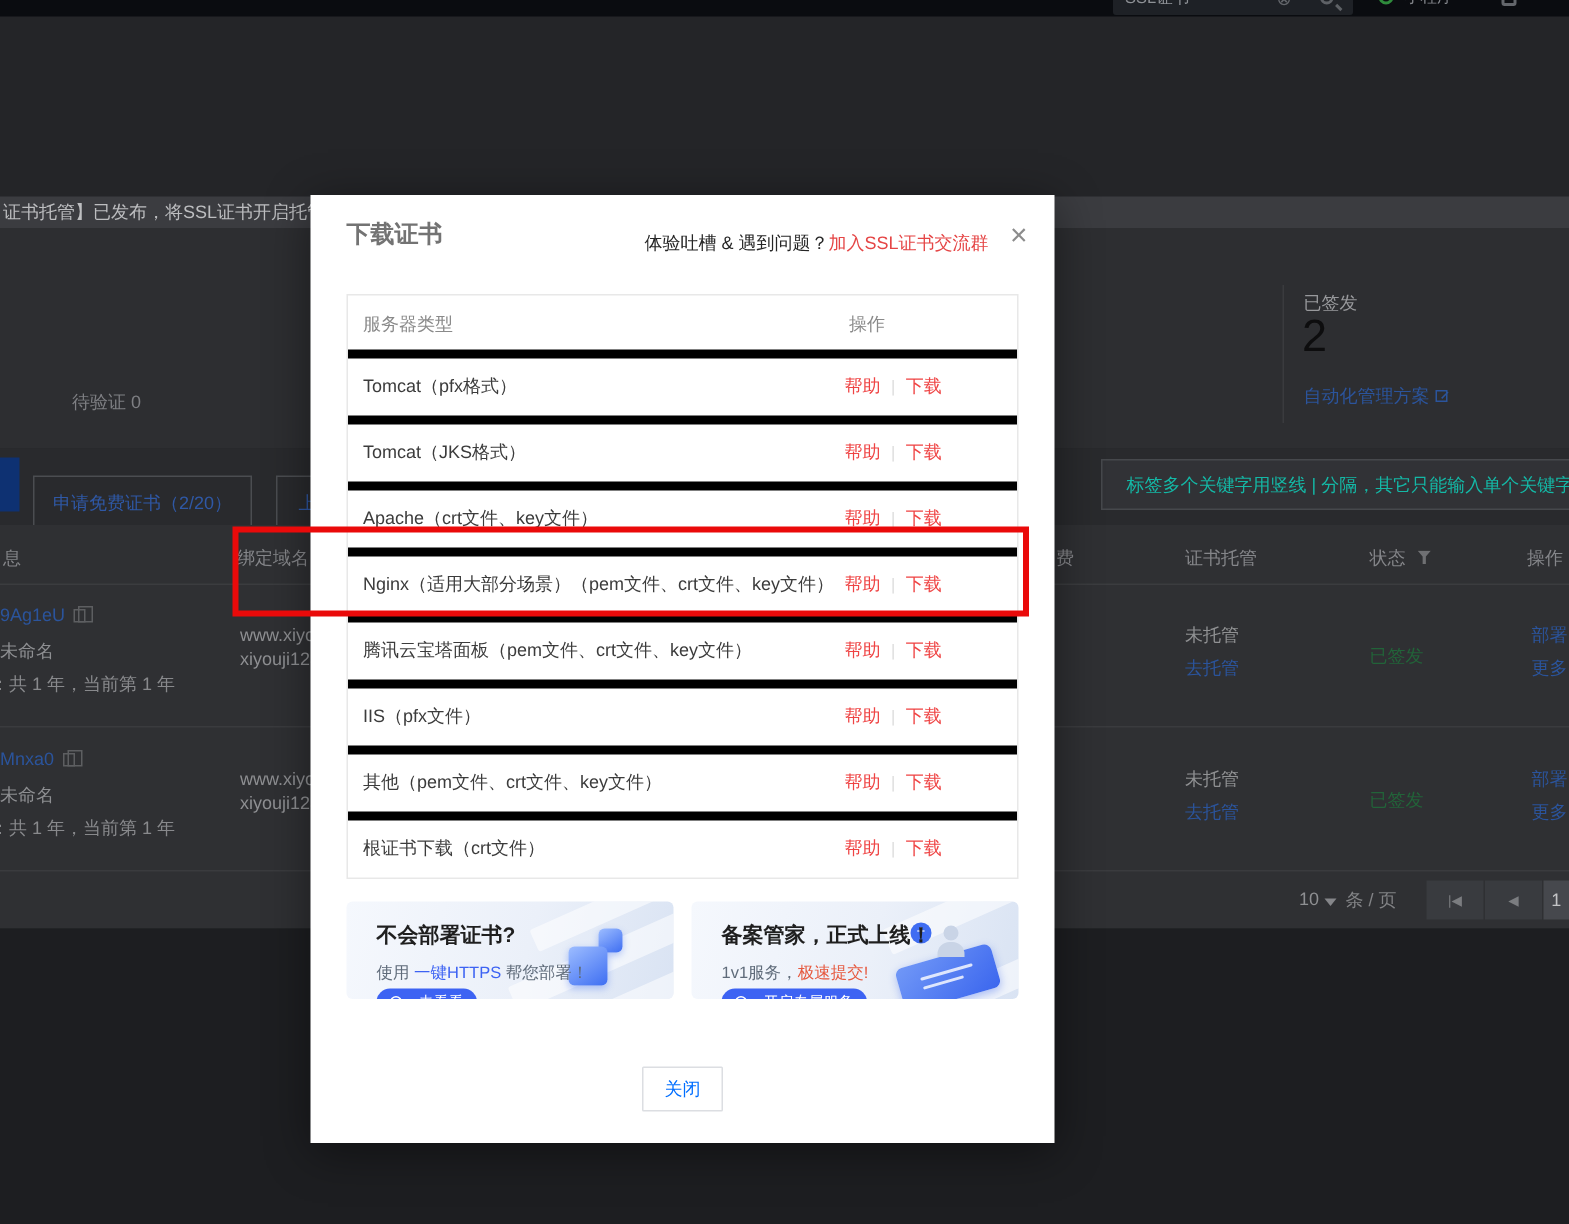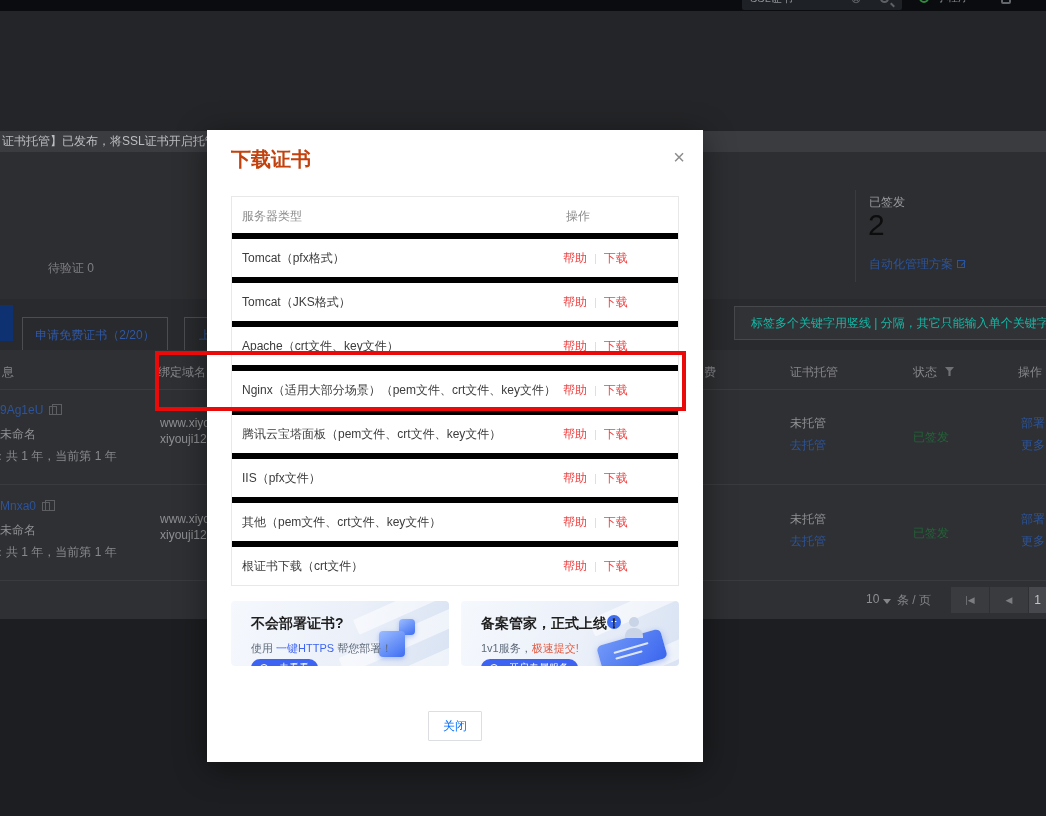--- a/index.html
+++ b/index.html
@@ -71,7 +71,7 @@
   
   .modal { position:absolute; left:207px; top:130px; width:496px; height:632px; background:#ffffff;
            box-shadow:0 6px 30px rgba(0,0,0,.45); z-index:50; }
-  .m-title { position:absolute; left:24px; top:16px; font-size:20px; font-weight:bold; color:#c2410c; }
+  .m-title { position:absolute; left:24px; top:16px; font-size:16px; font-weight:bold; color:#737373; }
   .m-feedback { position:absolute; right:44px; top:24px; font-size:12px; color:#262626; white-space:nowrap; }
   .m-feedback a { color:#e54545; text-decoration:none; cursor:pointer; }
   .m-close { position:absolute; right:18px; top:17px; font-size:20px; color:#8c8c8c; cursor:pointer; line-height:20px; }

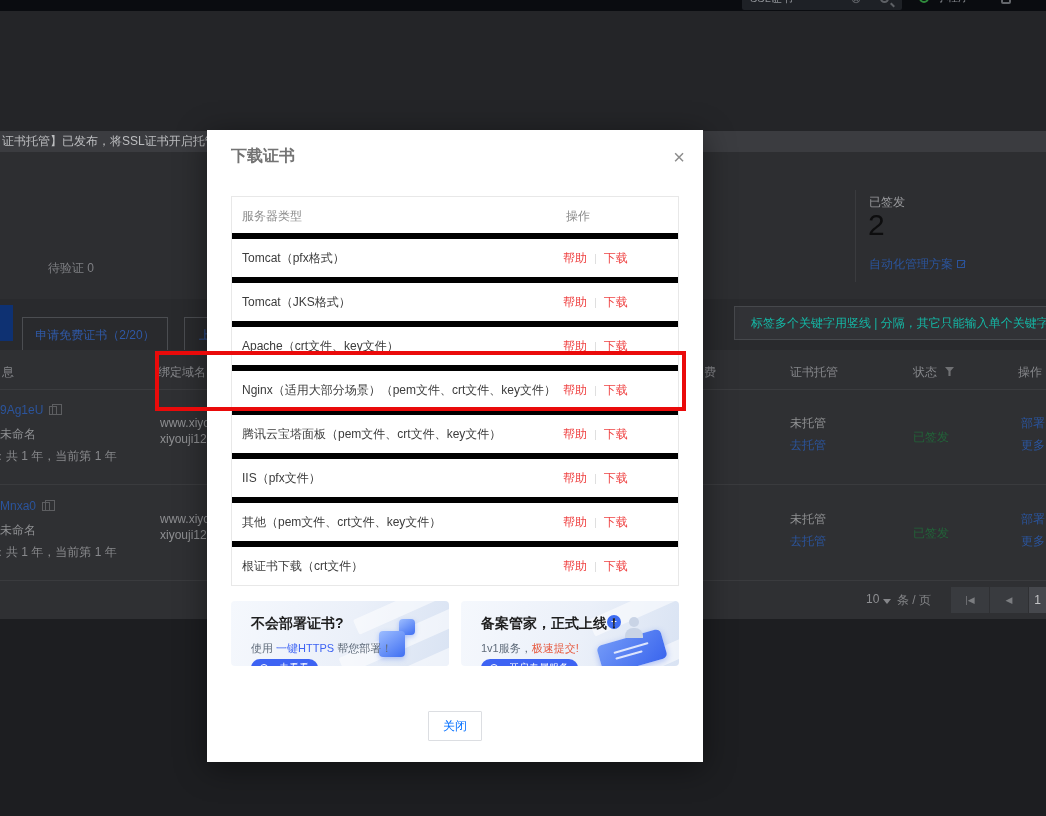--- a/index.html
+++ b/index.html
@@ -198,6 +198,7 @@
 
   <div class="modal">
     <div class="m-title">下载证书</div>
+    <div class="m-feedback"><span>体验吐槽 &amp; 遇到问题？</span><a>加入SSL证书交流群</a></div>
     <div class="m-close">×</div>
 
     <div class="m-table">

